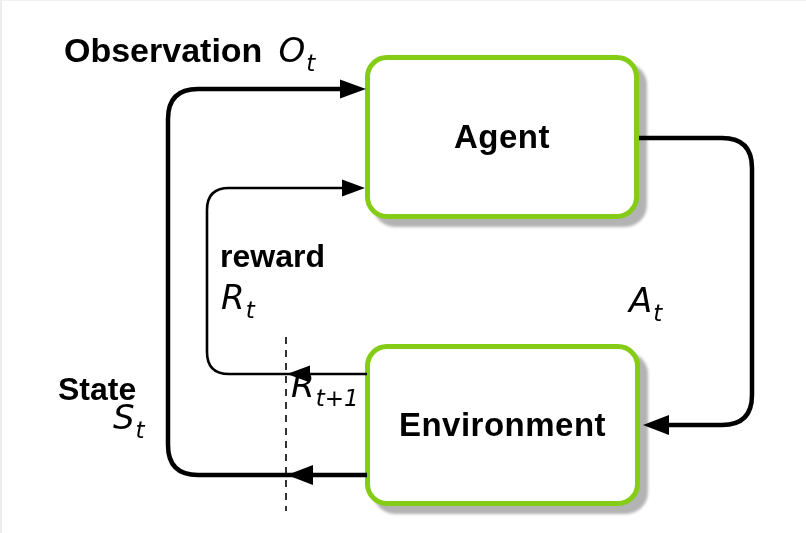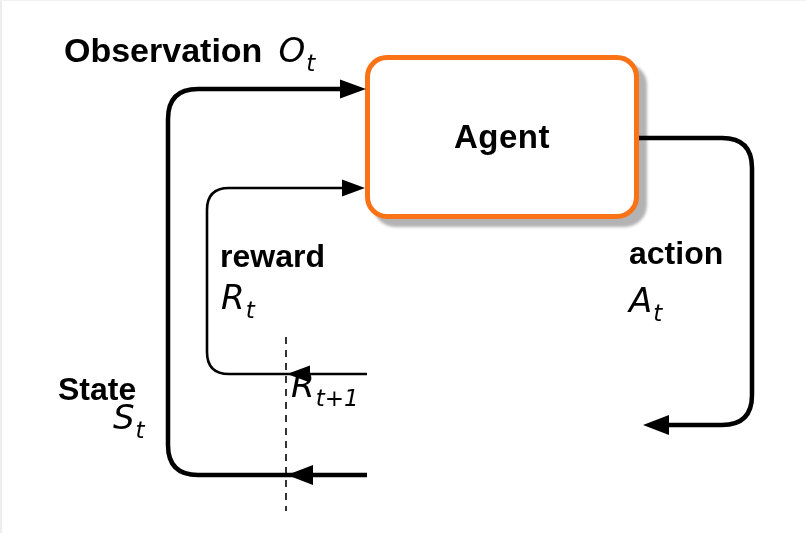--- a/index.html
+++ b/index.html
@@ -23,7 +23,7 @@
     position: absolute;
     box-sizing: border-box;
     background: #ffffff;
-    border: 5px solid #f97316;
+    border: 5px solid #84cc16;
     border-radius: 22px;
     box-shadow: 8px 8px 3px #b3b3b3;
     display: flex;

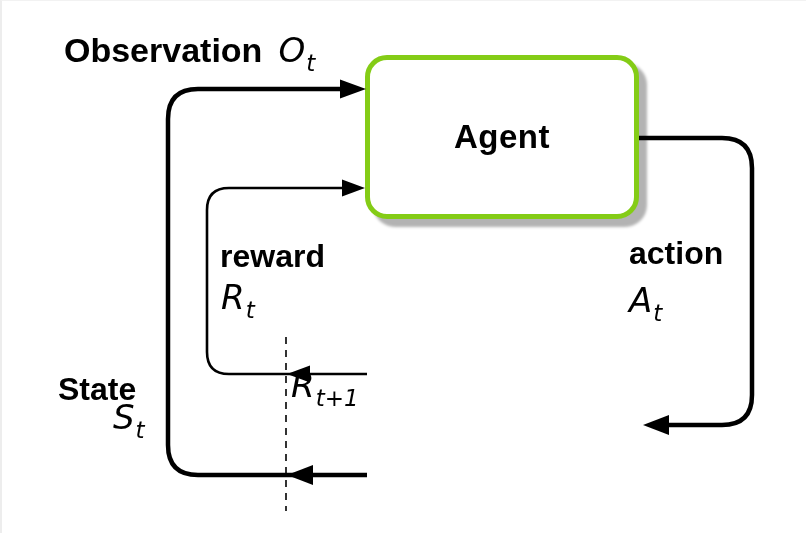--- a/index.html
+++ b/index.html
@@ -141,7 +141,6 @@
   </div>
 
 
-  <div class="fl-label word" id="action-word">action</div>
   <div class="fl-label" id="action-symbol">
     <span class="sym">A</span><span class="sub">t</span>
   </div>

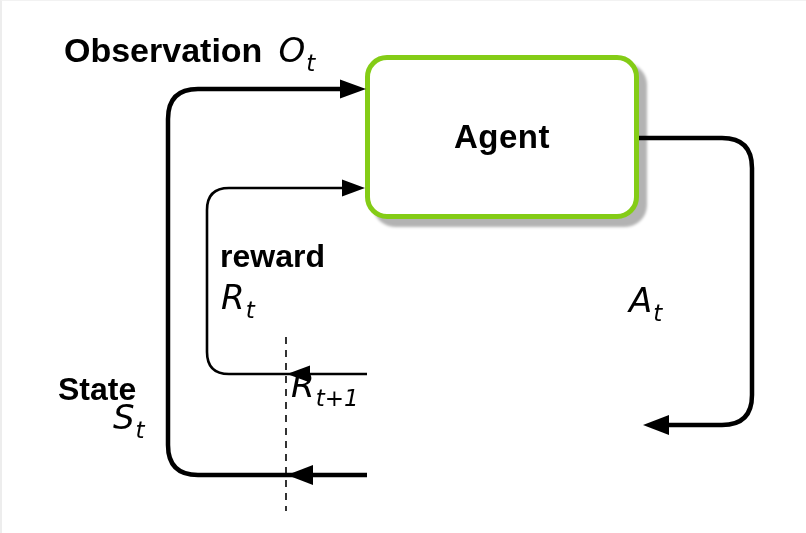--- a/index.html
+++ b/index.html
@@ -100,6 +100,9 @@
     <span class="node-label">Agent</span>
   </div>
 
+  <div class="node-box" id="environment-box">
+    <span class="node-label">Environment</span>
+  </div>
 
   <svg class="edges" viewBox="0 0 806 533">
 

